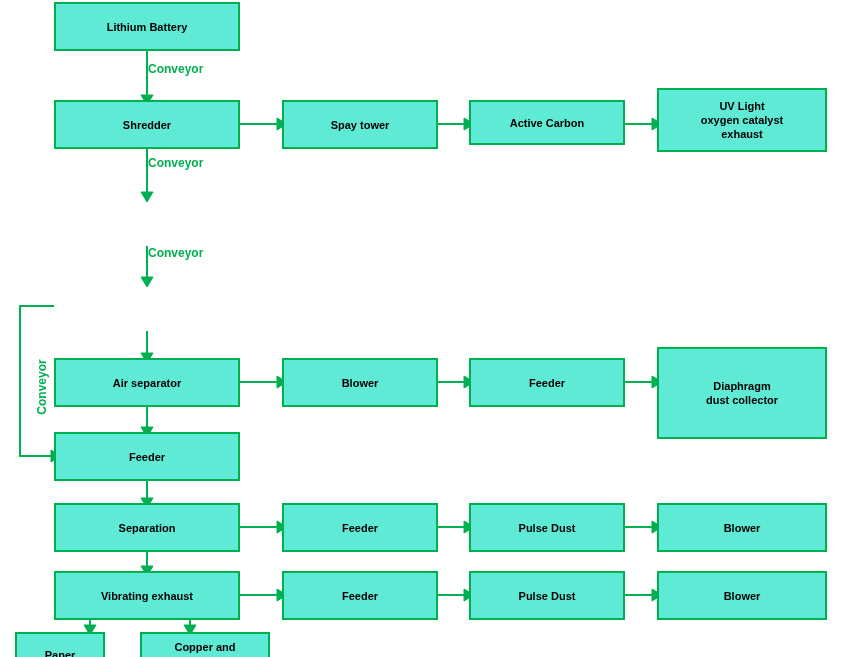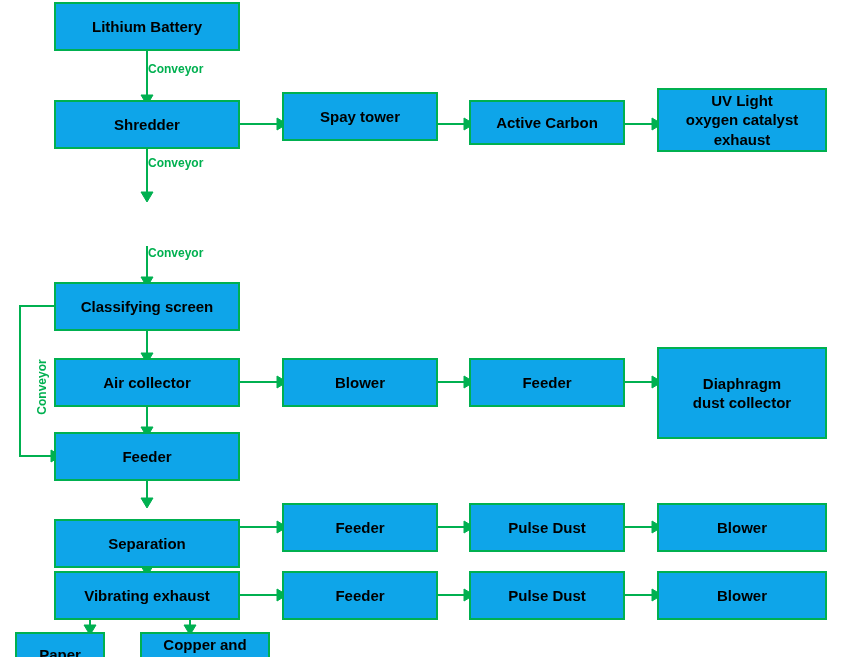--- a/index.html
+++ b/index.html
@@ -19,13 +19,13 @@
     .box {
       position: absolute;
       border: 2px solid #00b050;
-      background: #0ea5e9;
+      background: #5eead4;
       display: flex;
       align-items: center;
       justify-content: center;
       text-align: center;
       font-weight: bold;
-      font-size: 15px;
+      font-size: 11px;
       color: #000;
       padding: 4px;
     }

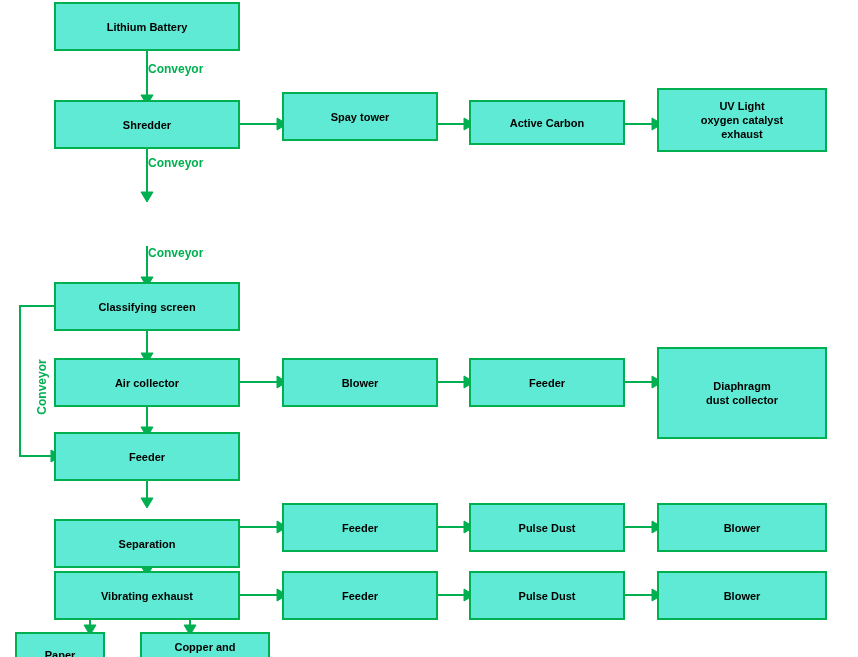--- a/index.html
+++ b/index.html
@@ -132,7 +132,7 @@
 
   <div class="box" style="left:54px;top:100px;width:186px;height:49px;">Shredder</div>
 
-  <div class="box" style="left:282px;top:92px;width:156px;height:49px;">Spay tower</div>
+  <div class="box" style="left:282px;top:100px;width:156px;height:49px;">Spay tower</div>
 
   <div class="box" style="left:469px;top:100px;width:156px;height:45px;">Active Carbon</div>
 

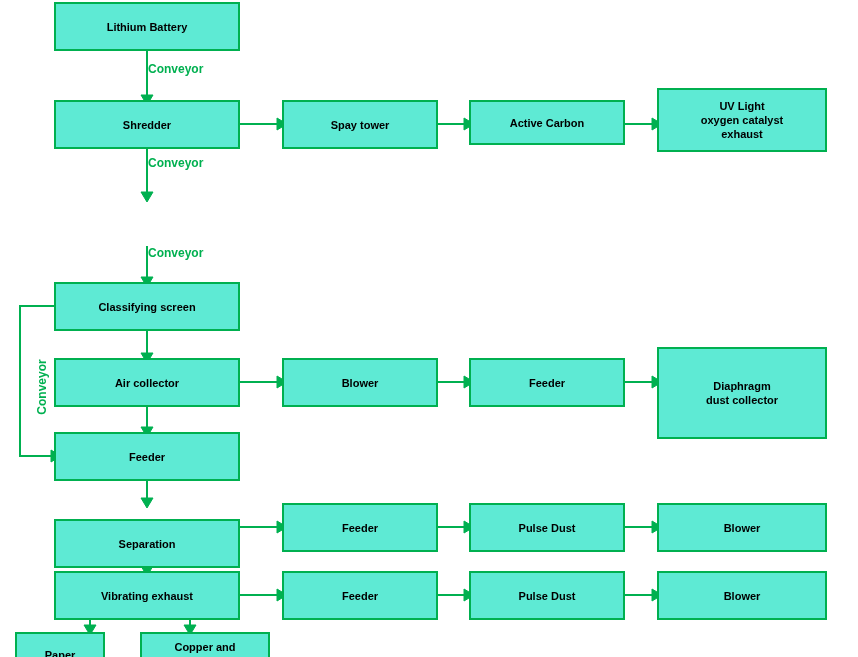--- a/index.html
+++ b/index.html
@@ -140,7 +140,6 @@
     UV Light<br>oxygen catalyst<br>exhaust</div>
 
 
-  <div class="box" style="left:54px;top:282px;width:186px;height:49px;">Classifying screen</div>
 
   <div class="box" style="left:54px;top:358px;width:186px;height:49px;">Air collector</div>
 

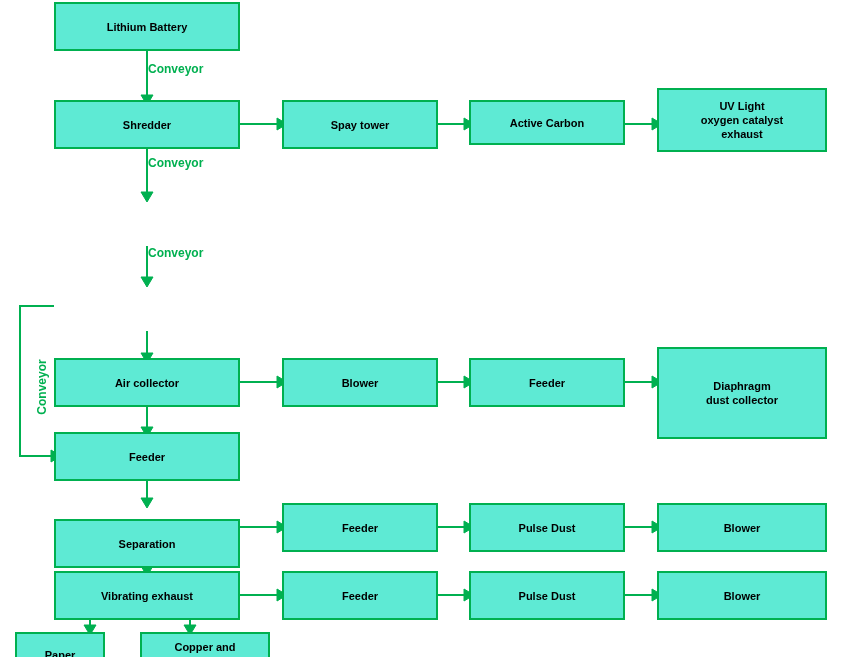--- a/index.html
+++ b/index.html
@@ -141,7 +141,7 @@
 
 
 
-  <div class="box" style="left:54px;top:358px;width:186px;height:49px;">Air collector</div>
+  <div class="box" style="left:54px;top:358px;width:186px;height:49px;">Air separator</div>
 
   <div class="box" style="left:282px;top:358px;width:156px;height:49px;">Blower</div>
 

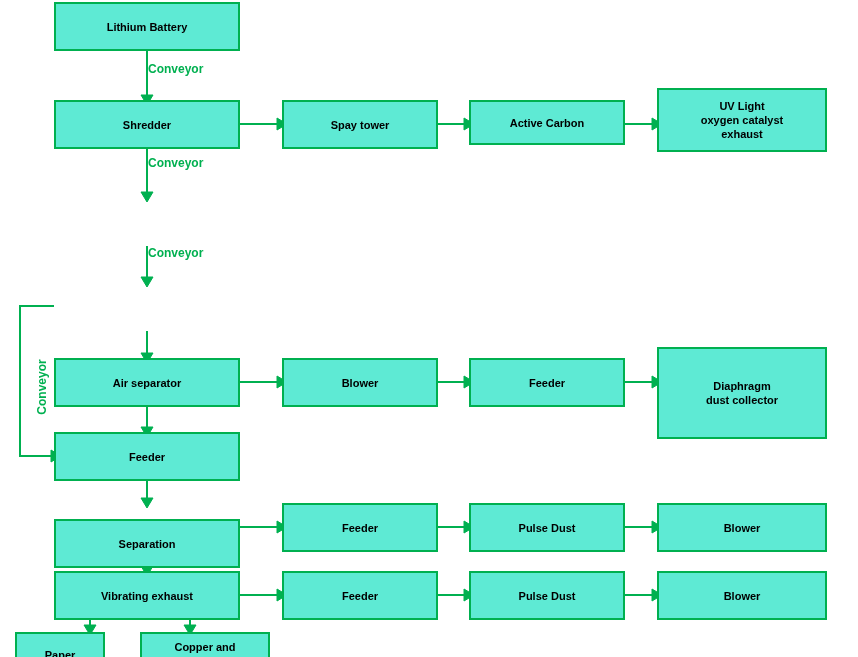--- a/index.html
+++ b/index.html
@@ -152,7 +152,7 @@
 
   <div class="box" style="left:54px;top:432px;width:186px;height:49px;">Feeder</div>
 
-  <div class="box" style="left:54px;top:503px;width:186px;height:49px;margin-top:16px;">Separation</div>
+  <div class="box" style="left:54px;top:503px;width:186px;height:49px;">Separation</div>
 
   <div class="box" style="left:282px;top:503px;width:156px;height:49px;">Feeder</div>
 

